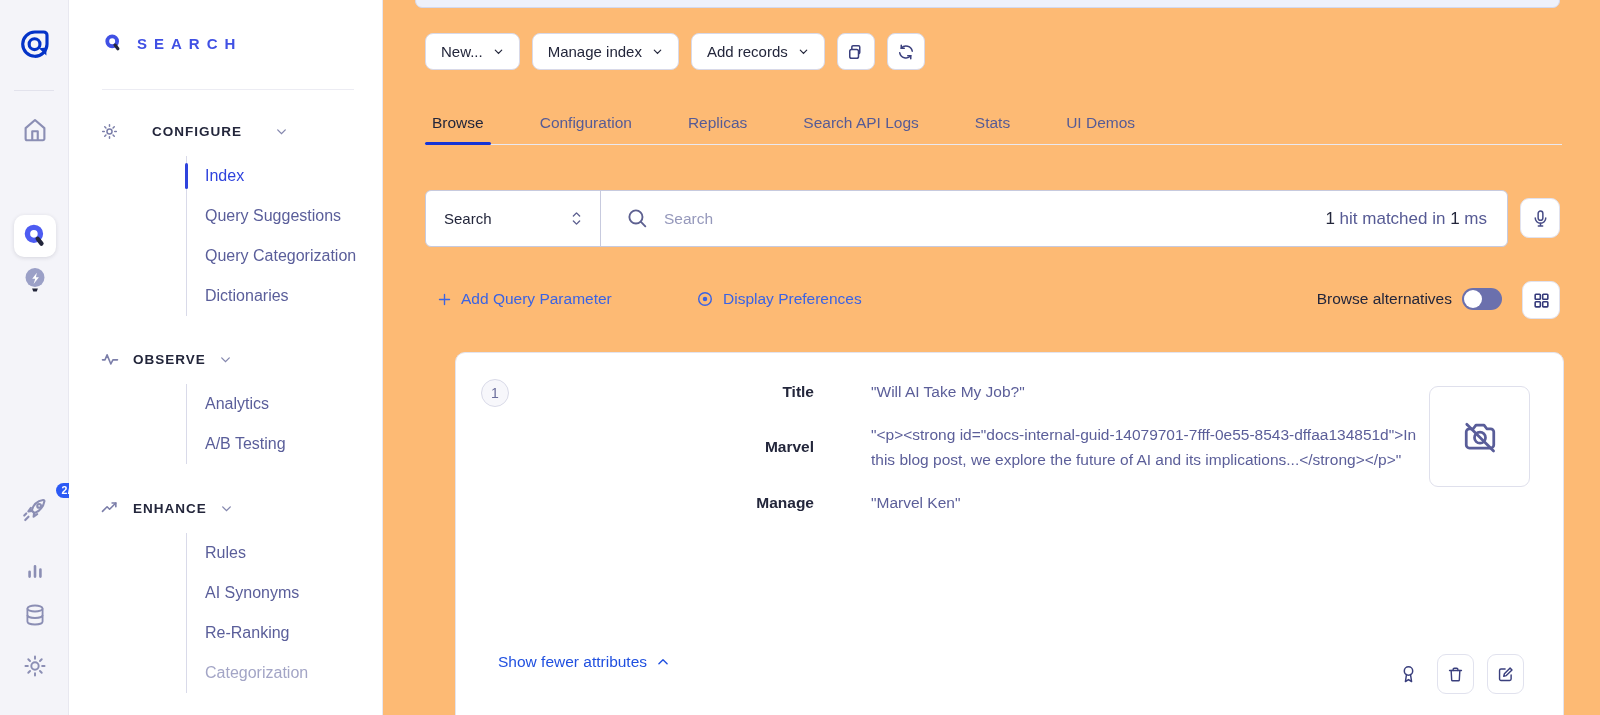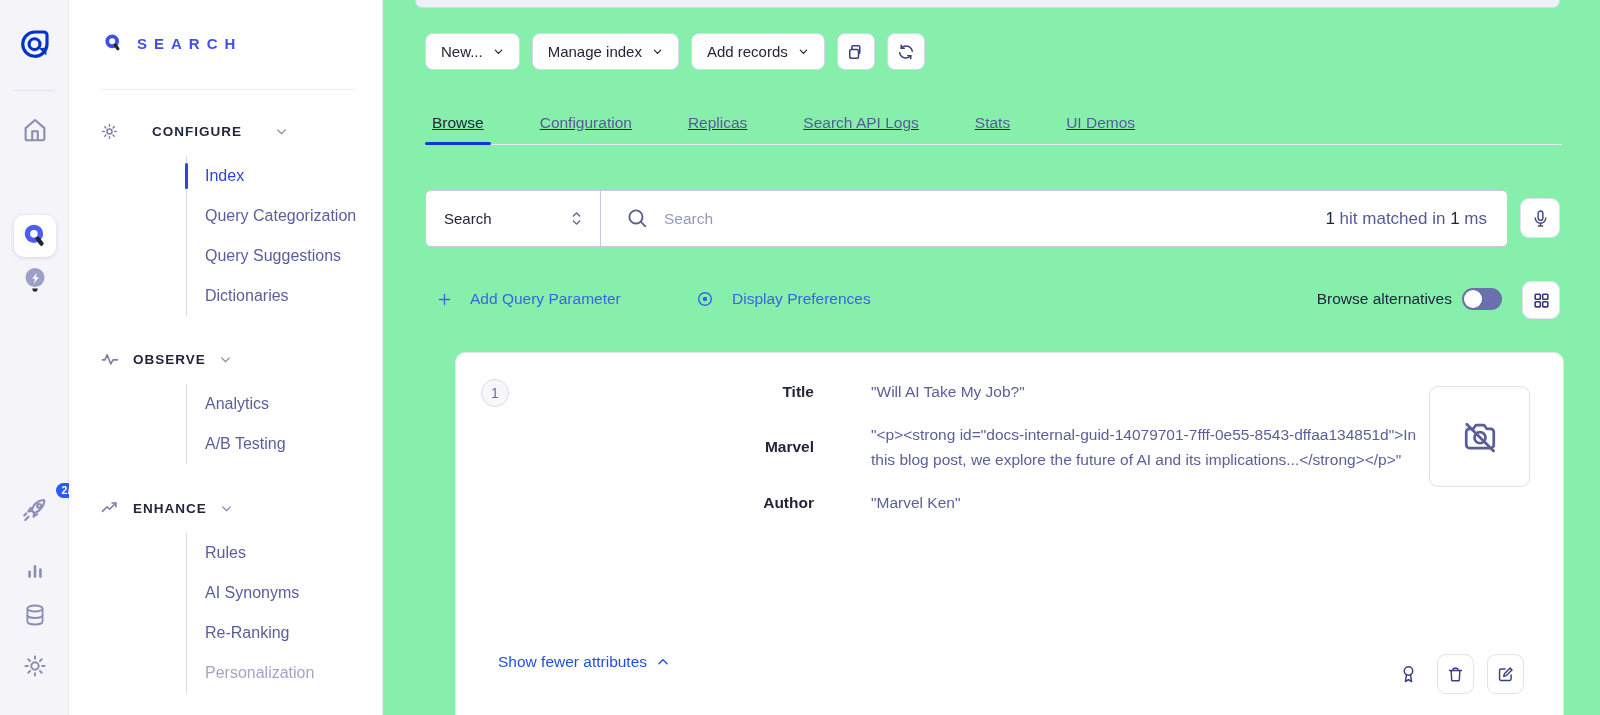--- a/index.html
+++ b/index.html
@@ -44,7 +44,7 @@
   .sb-item.muted { color:#a3a5c6; }
 
   
-  .main { position:absolute; left:383px; top:0; right:0; height:715px; background:#86efac; }
+  .main { position:absolute; left:383px; top:0; right:0; height:715px; background:#fdba74; }
   .top-strip { position:absolute; left:32px; right:40px; top:-6px; height:14px;
     background:#eef1fa; border:1px solid #d3d9ee; border-radius:7px; }
 

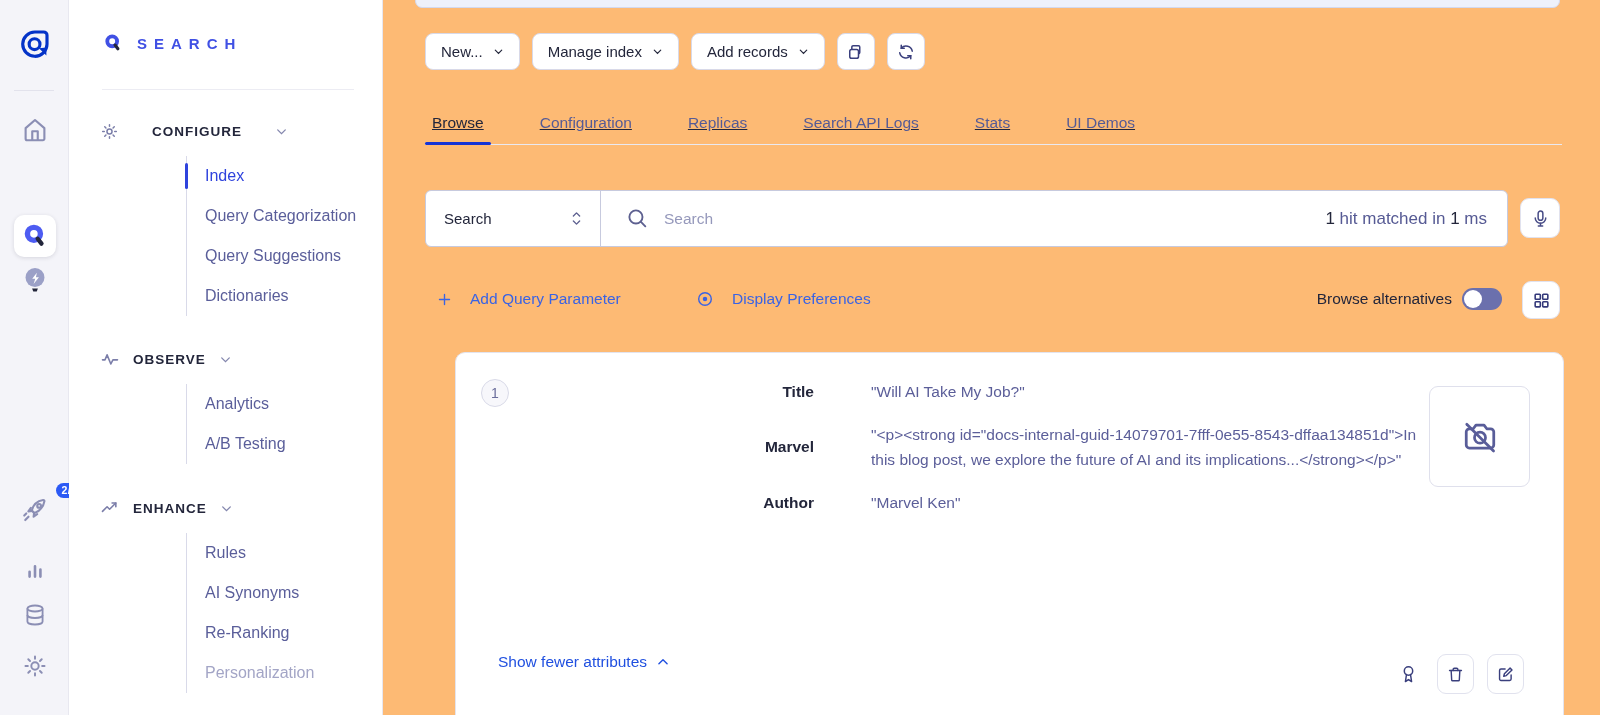--- a/index.html
+++ b/index.html
@@ -55,7 +55,7 @@
   .btn.icon-only { width:38px; padding:0; justify-content:center; }
 
   .tabs { position:absolute; left:42px; right:38px; top:104px; height:41px;
-    border-bottom:1px solid #e9e9f1; display:flex; gap:42px;text-decoration:underline; }
+    border-bottom:1px solid #e9e9f1; display:flex; gap:42px; }
   .tab { font-size:15.5px; color:#565b95; padding:0 7px; line-height:38px; cursor:pointer; position:relative; }
   .tab.active { color:#23263b; }
   .tab.active::after { content:""; position:absolute; left:0; right:0; bottom:-1px; height:3px;

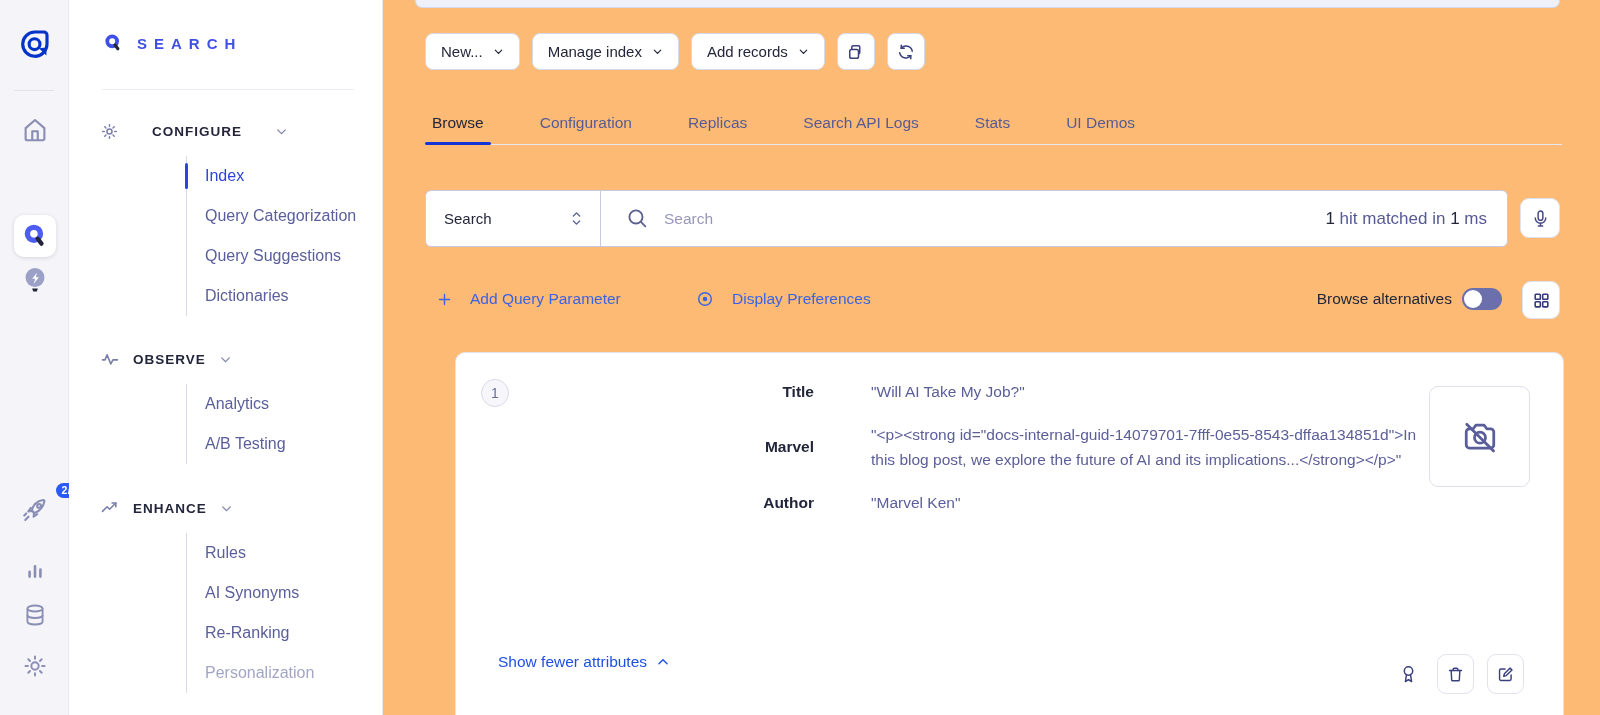--- a/index.html
+++ b/index.html
@@ -213,8 +213,8 @@
   </div>
   <div class="sb-items items-configure">
     <div class="sb-item active">Index</div>
+    <div class="sb-item">Query Suggestions</div>
     <div class="sb-item">Query Categorization</div>
-    <div class="sb-item">Query Suggestions</div>
     <div class="sb-item">Dictionaries</div>
   </div>
 

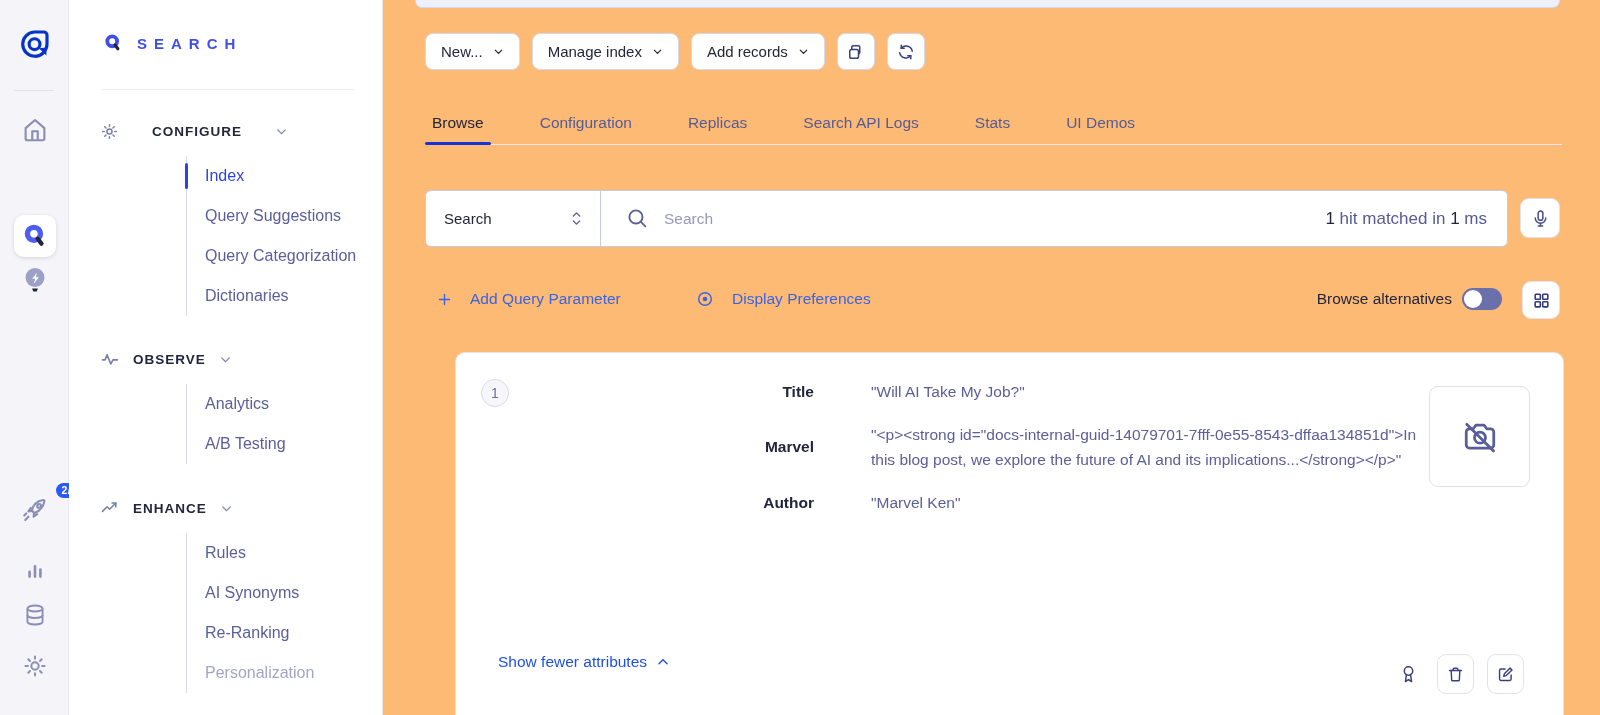--- a/index.html
+++ b/index.html
@@ -78,7 +78,7 @@
     align-items:center; justify-content:center; cursor:pointer; }
 
   
-  .qlink { position:absolute; top:290px; display:flex; align-items:center; gap:18px;
+  .qlink { position:absolute; top:290px; display:flex; align-items:center; gap:9px;
     color:#3a63e4; font-size:15.5px; cursor:pointer; }
   .link-addparam { left:54px; } .link-dispprefs { left:313px; }
   .alt-label { position:absolute; right:148px; top:290px; font-size:15.5px; color:#23263b; }

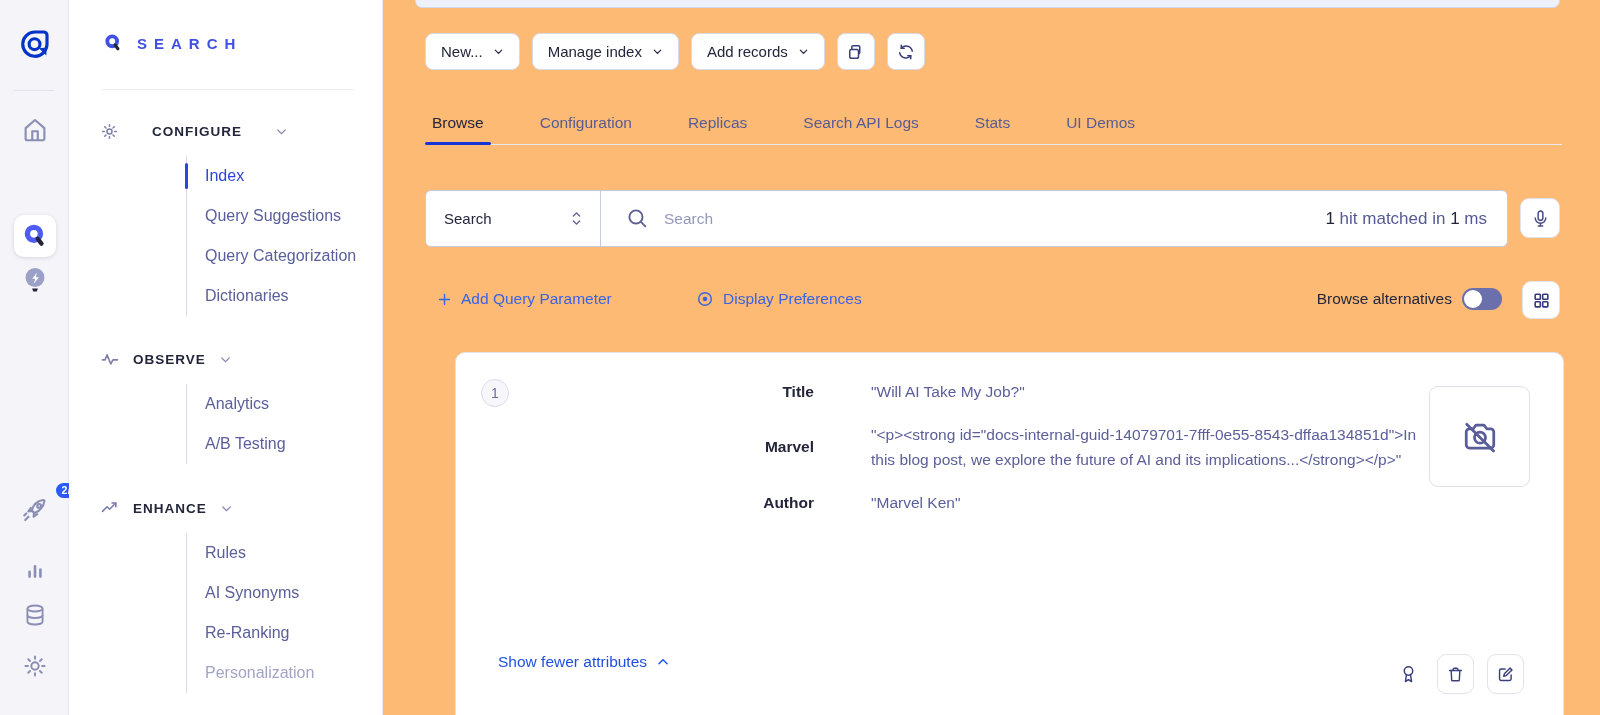--- a/index.html
+++ b/index.html
@@ -369,7 +369,7 @@
         <div class="fvalue">"&lt;p&gt;&lt;strong id="docs-internal-guid-14079701-7fff-0e55-8543-dffaa134851d"&gt;In this blog post, we explore the future of AI and its implications...&lt;/strong&gt;&lt;/p&gt;"</div>
       </div>
       <div class="frow">
-        <div class="flabel">Author</div>
+        <div class="flabel">Manage</div>
         <div class="fvalue">"Marvel Ken"</div>
       </div>
     </div>

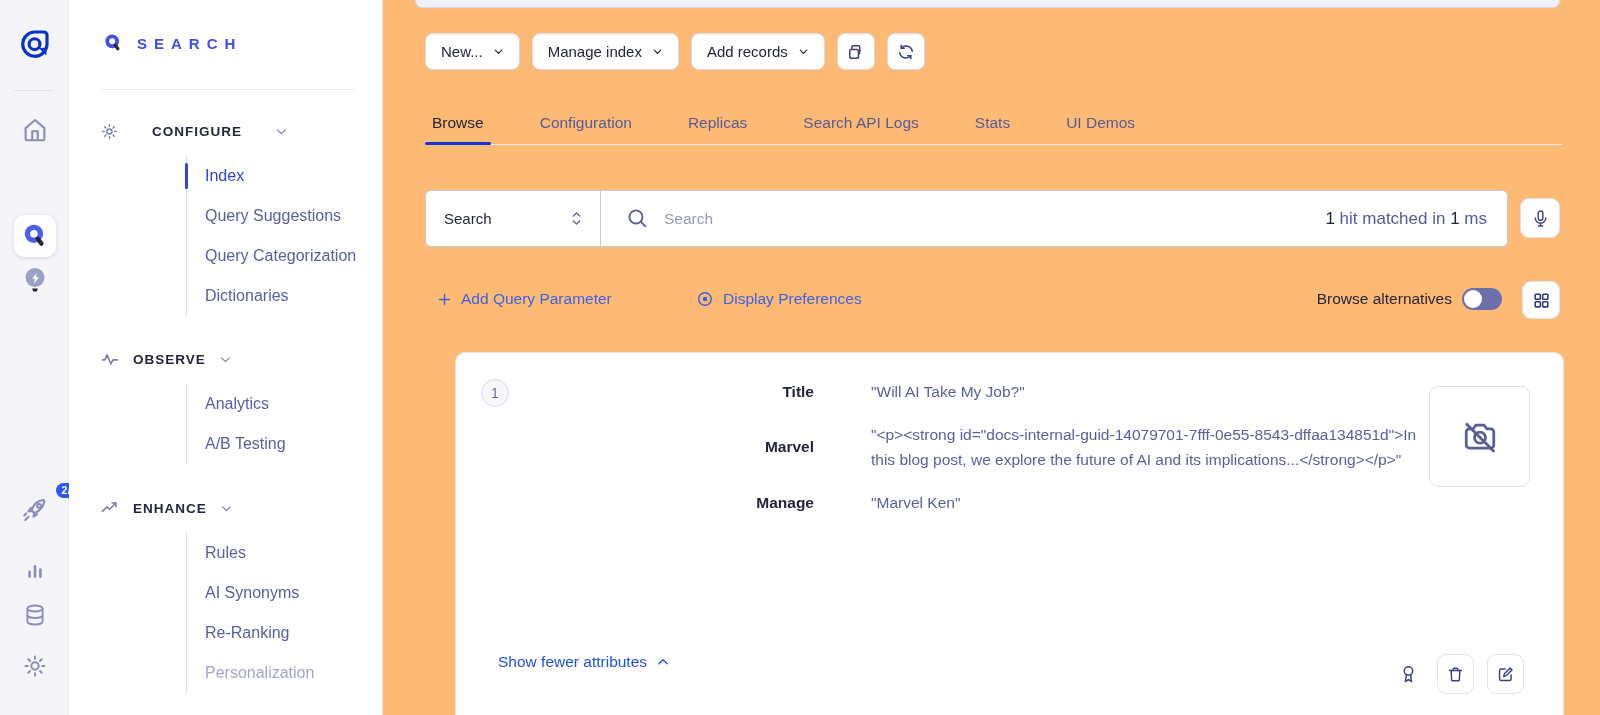--- a/index.html
+++ b/index.html
@@ -254,7 +254,7 @@
     <div class="sb-item">Rules</div>
     <div class="sb-item">AI Synonyms</div>
     <div class="sb-item">Re-Ranking</div>
-    <div class="sb-item muted">Personalization</div>
+    <div class="sb-item muted">Categorization</div>
   </div>
 </div>
 

